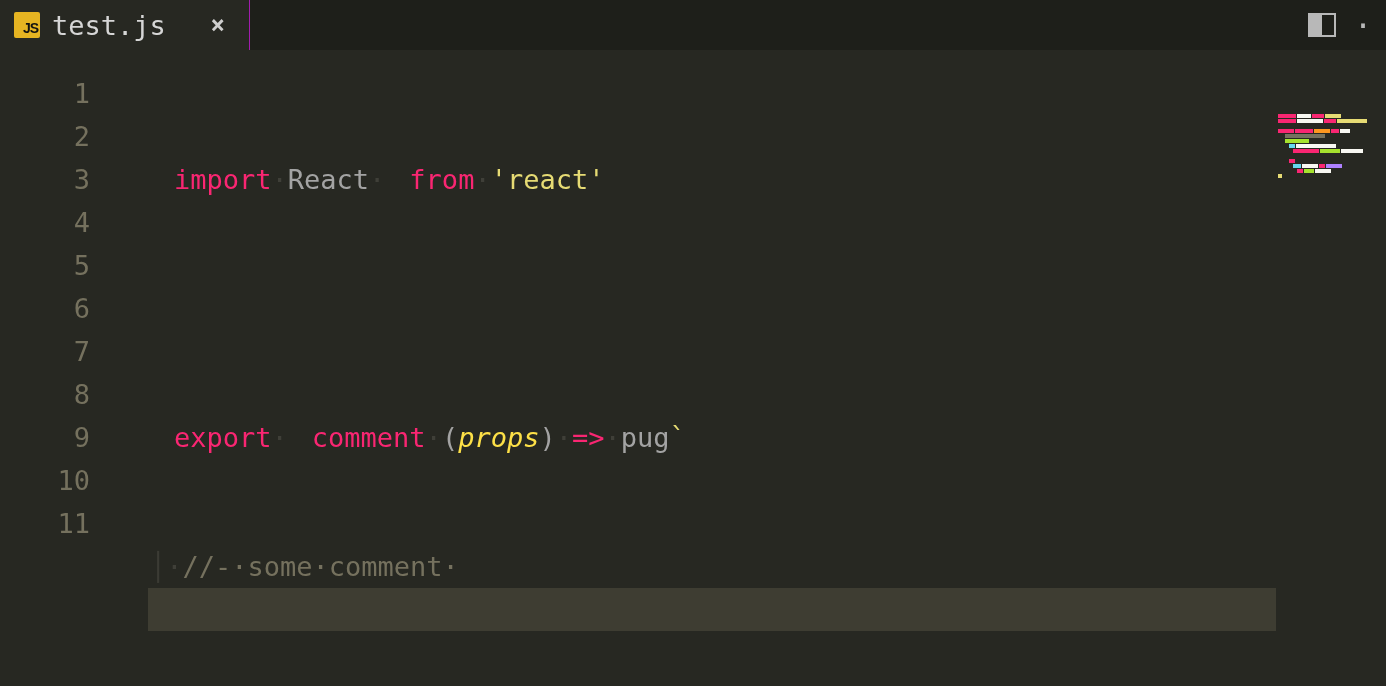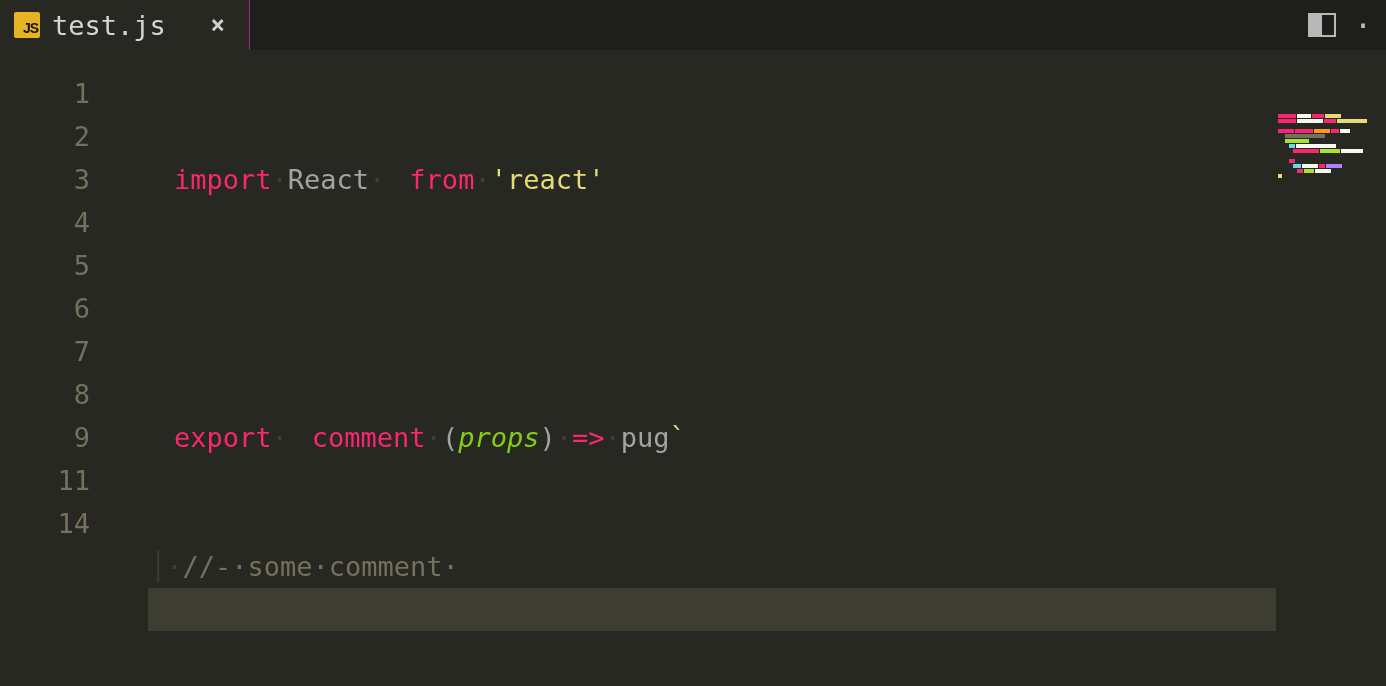--- a/index.html
+++ b/index.html
@@ -101,7 +101,7 @@
   .code span { white-space: pre; }
   .c-keyword { color: #f92672; margin-left: 24px; }
   .c-string { color: #e6db74; }
-  .c-param { color: #84cc16; font-style: italic; text-align: right; }
+  .c-param { color: #fde047; font-style: italic; text-align: right; }
   .c-op { color: #f92672; }
   .c-plain { color: #a3a3a3; }
   .c-comment { color: #75715e; }

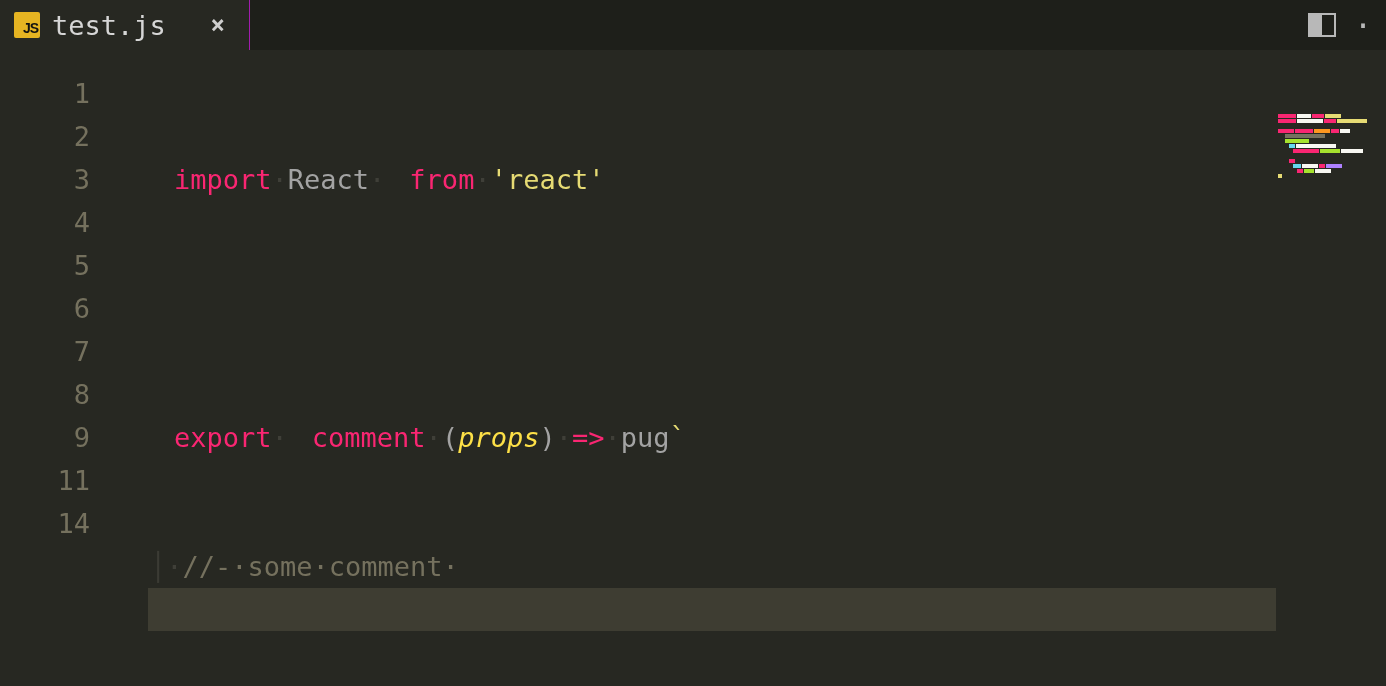--- a/index.html
+++ b/index.html
@@ -152,6 +152,7 @@
     <div>7</div>
     <div>8</div>
     <div>9</div>
+    <div>10</div>
     <div>11</div>
     <div>14</div>
   </div>

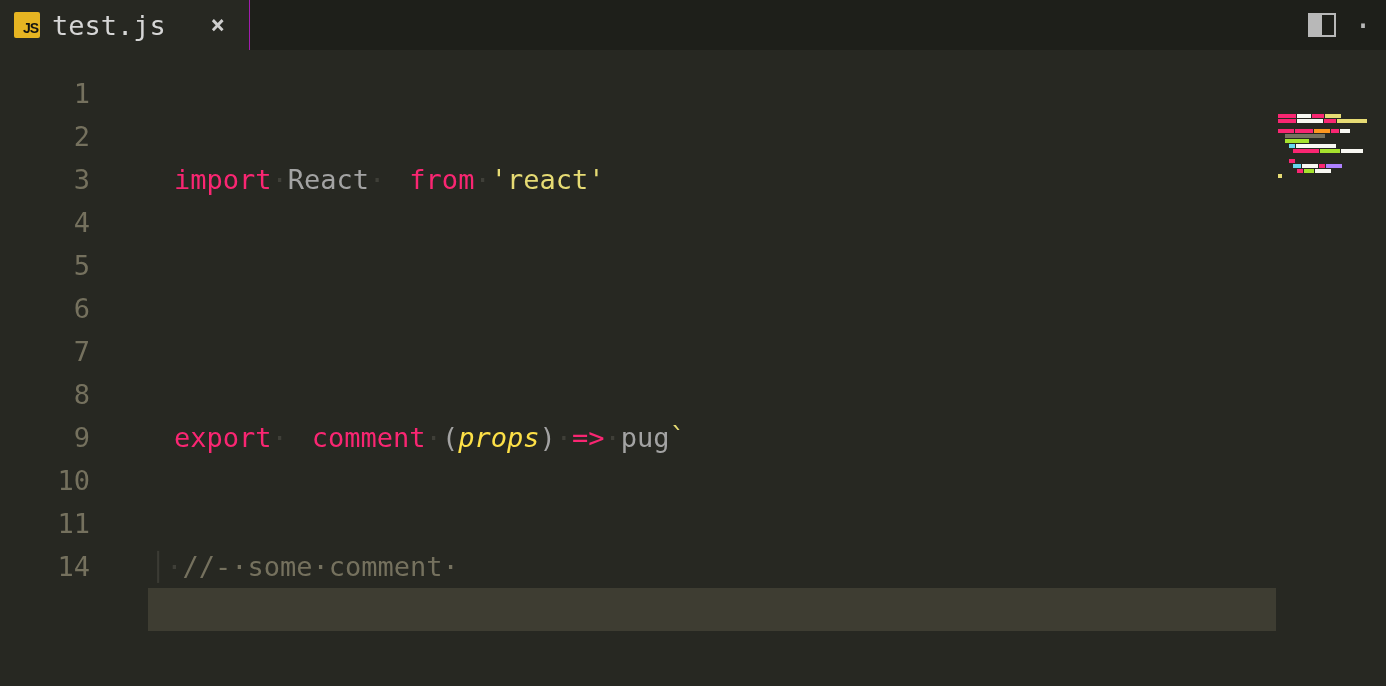--- a/index.html
+++ b/index.html
@@ -154,7 +154,6 @@
     <div>9</div>
     <div>10</div>
     <div>11</div>
-    <div>14</div>
   </div>
 
   <div class="code" style="position:relative; z-index:1;">

